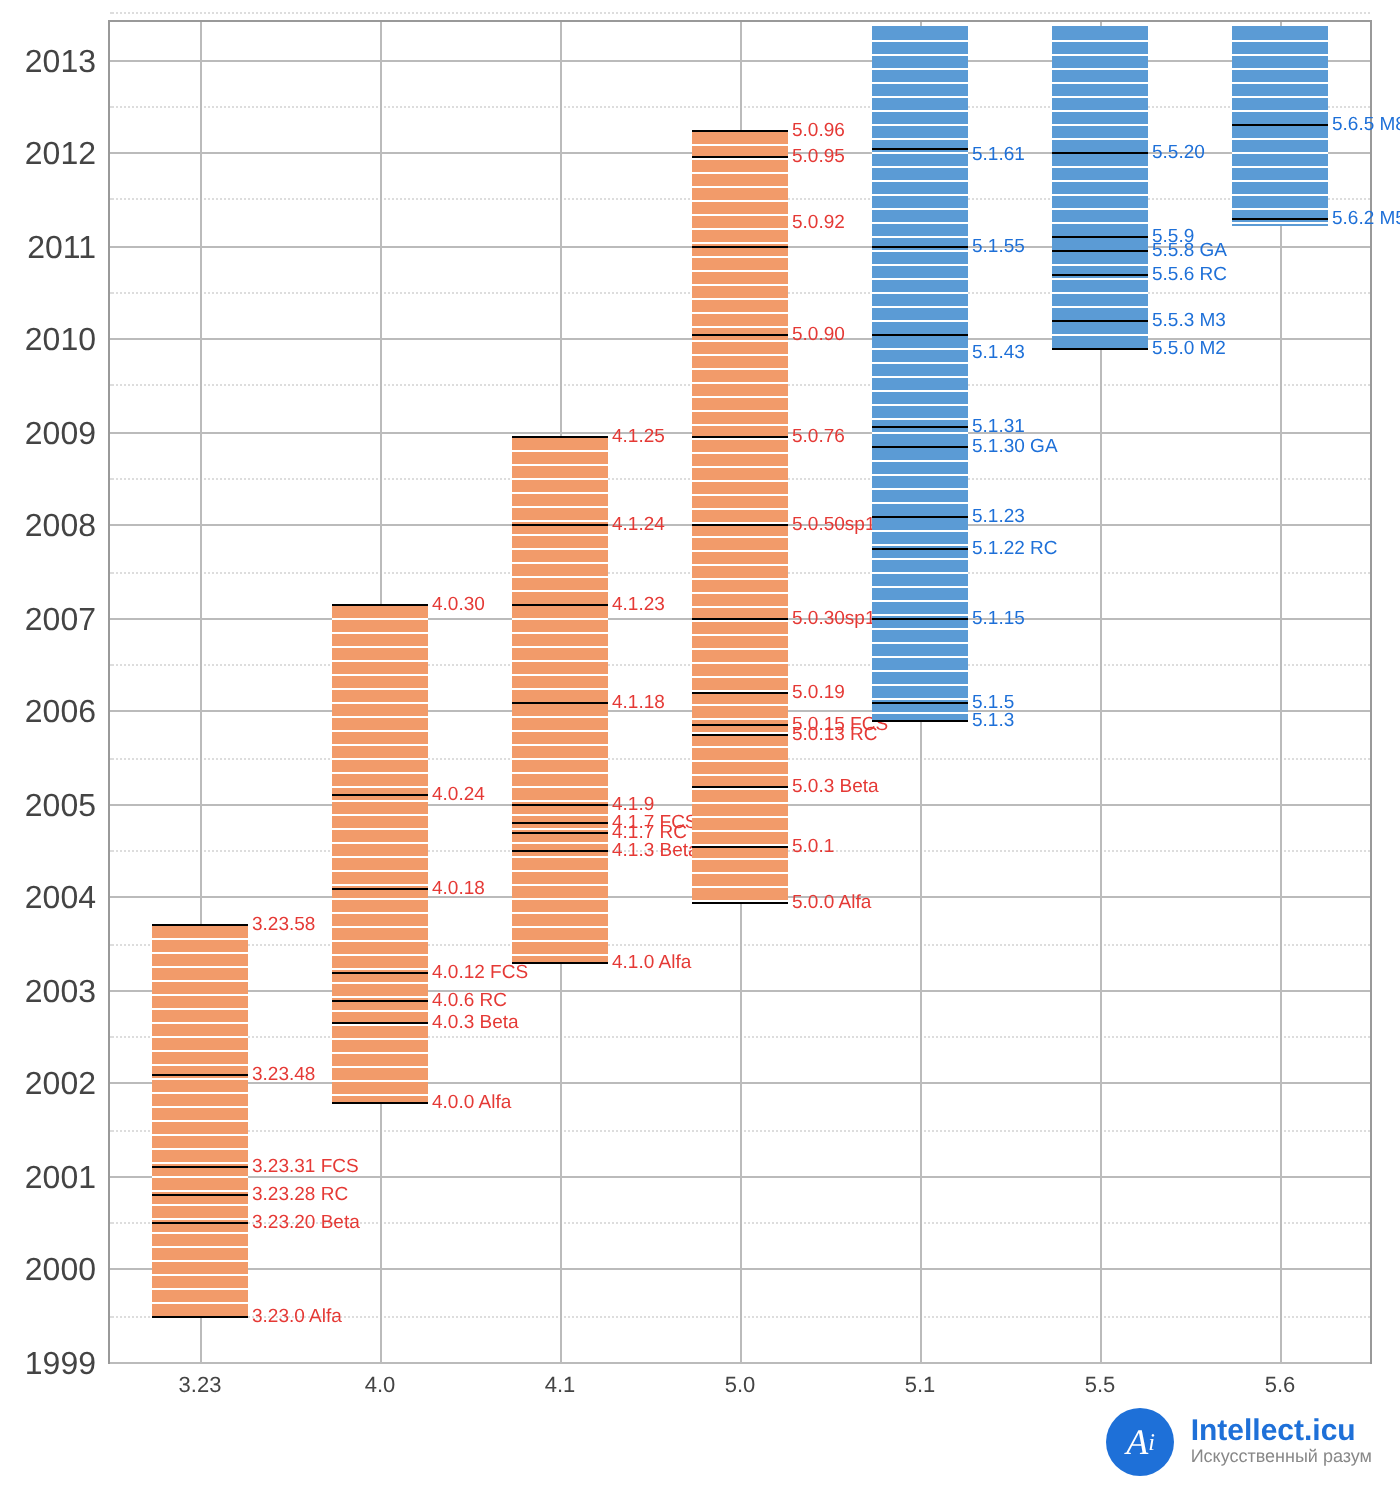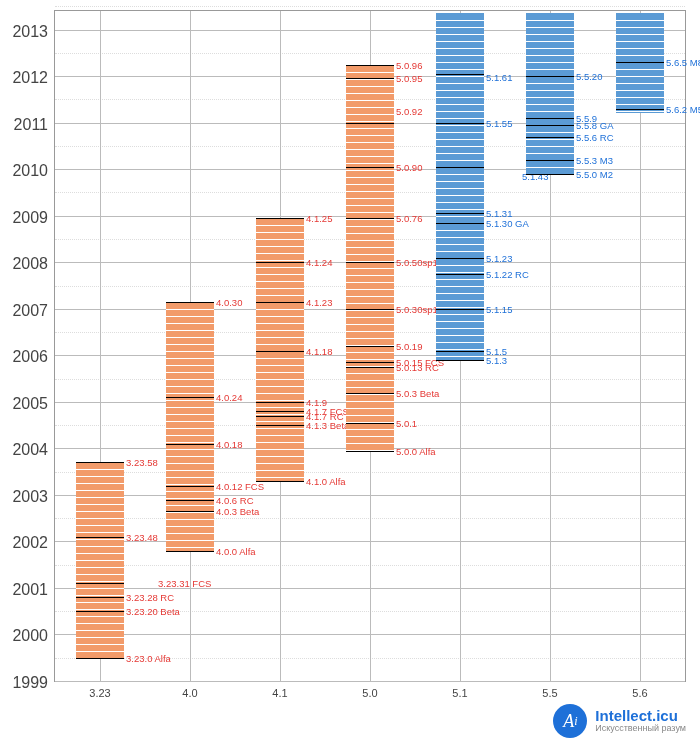--- a/index.html
+++ b/index.html
@@ -372,7 +372,7 @@
       <div class="lbl b" style="left: 431px; top: 241.597px;">5.1.23</div>
       <div class="lbl b" style="left: 431px; top: 206.701px;">5.1.30 GA</div>
       <div class="lbl b" style="left: 431px; top: 197.396px;">5.1.31</div>
-      <div class="lbl b" style="left: 431px; top: 160px; margin-left: 36px;">5.1.43</div>
+      <div class="lbl b" style="left: 431px; top: 160px;">5.1.43</div>
       <div class="lbl b" style="left: 431px; top: 106.667px;">5.1.55</div>
       <div class="lbl b" style="left: 431px; top: 61px;">5.1.61</div>
       <div class="xline" style="left: 495px;"></div>

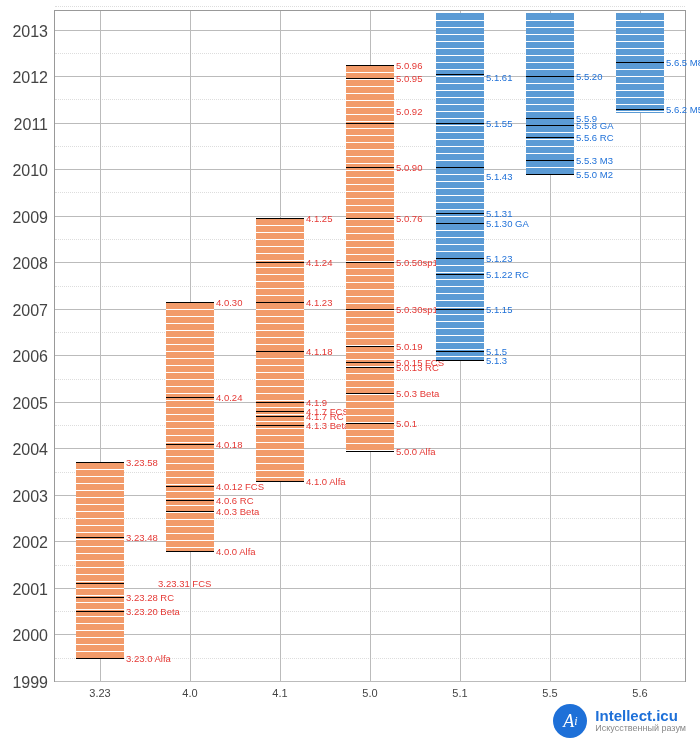--- a/index.html
+++ b/index.html
@@ -102,7 +102,7 @@
       <div class="lbl r" style="left: 71px; top: 641.736px;">3.23.0 Alfa</div>
       <div class="lbl r" style="left: 71px; top: 595.208px;">3.23.20 Beta</div>
       <div class="lbl r" style="left: 71px; top: 581.25px;">3.23.28 RC</div>
-      <div class="lbl r" style="left: 71px; top: 567.292px; margin-left: 32px;">3.23.31 FCS</div>
+      <div class="lbl r" style="left: 71px; top: 567.292px;">3.23.31 FCS</div>
       <div class="lbl r" style="left: 71px; top: 520.764px;">3.23.48</div>
       <div class="lbl r" style="left: 71px; top: 446.319px;">3.23.58</div>
       <div class="xline" style="left: 135px;"></div>

